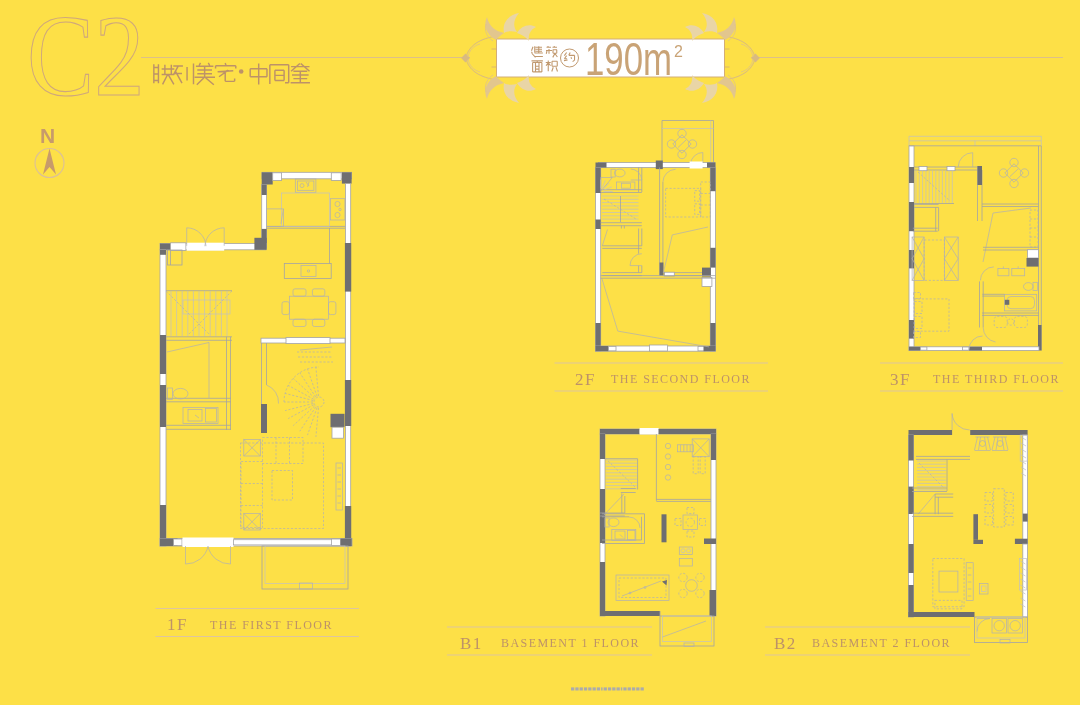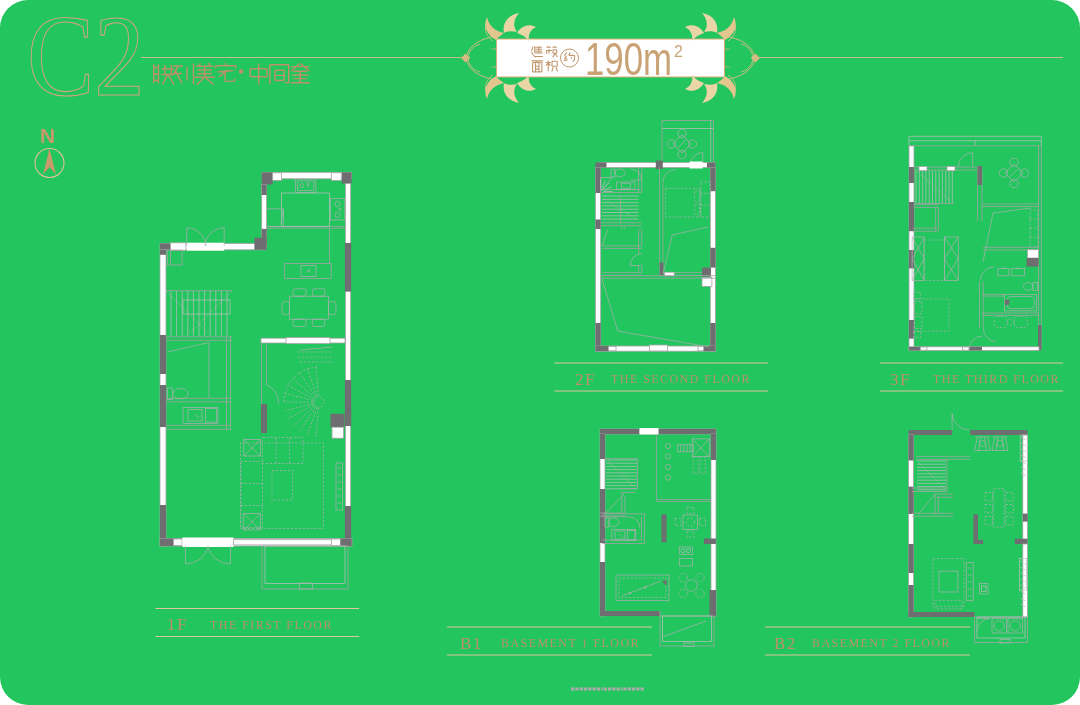--- a/index.html
+++ b/index.html
@@ -2,8 +2,8 @@
 <html><head><meta charset="utf-8">
 <style>
 html,body{margin:0;padding:0;background:#fff;}
-#page{position:relative;width:1080px;height:705px;background:#22c55e;overflow:hidden;
- font-family:"Liberation Sans",sans-serif;border-radius:28px;}
+#page{position:relative;width:1080px;height:705px;background:#fde047;overflow:hidden;
+ font-family:"Liberation Sans",sans-serif;}
 svg{position:absolute;left:0;top:0;}
 </style></head><body>
 <div id="page">

